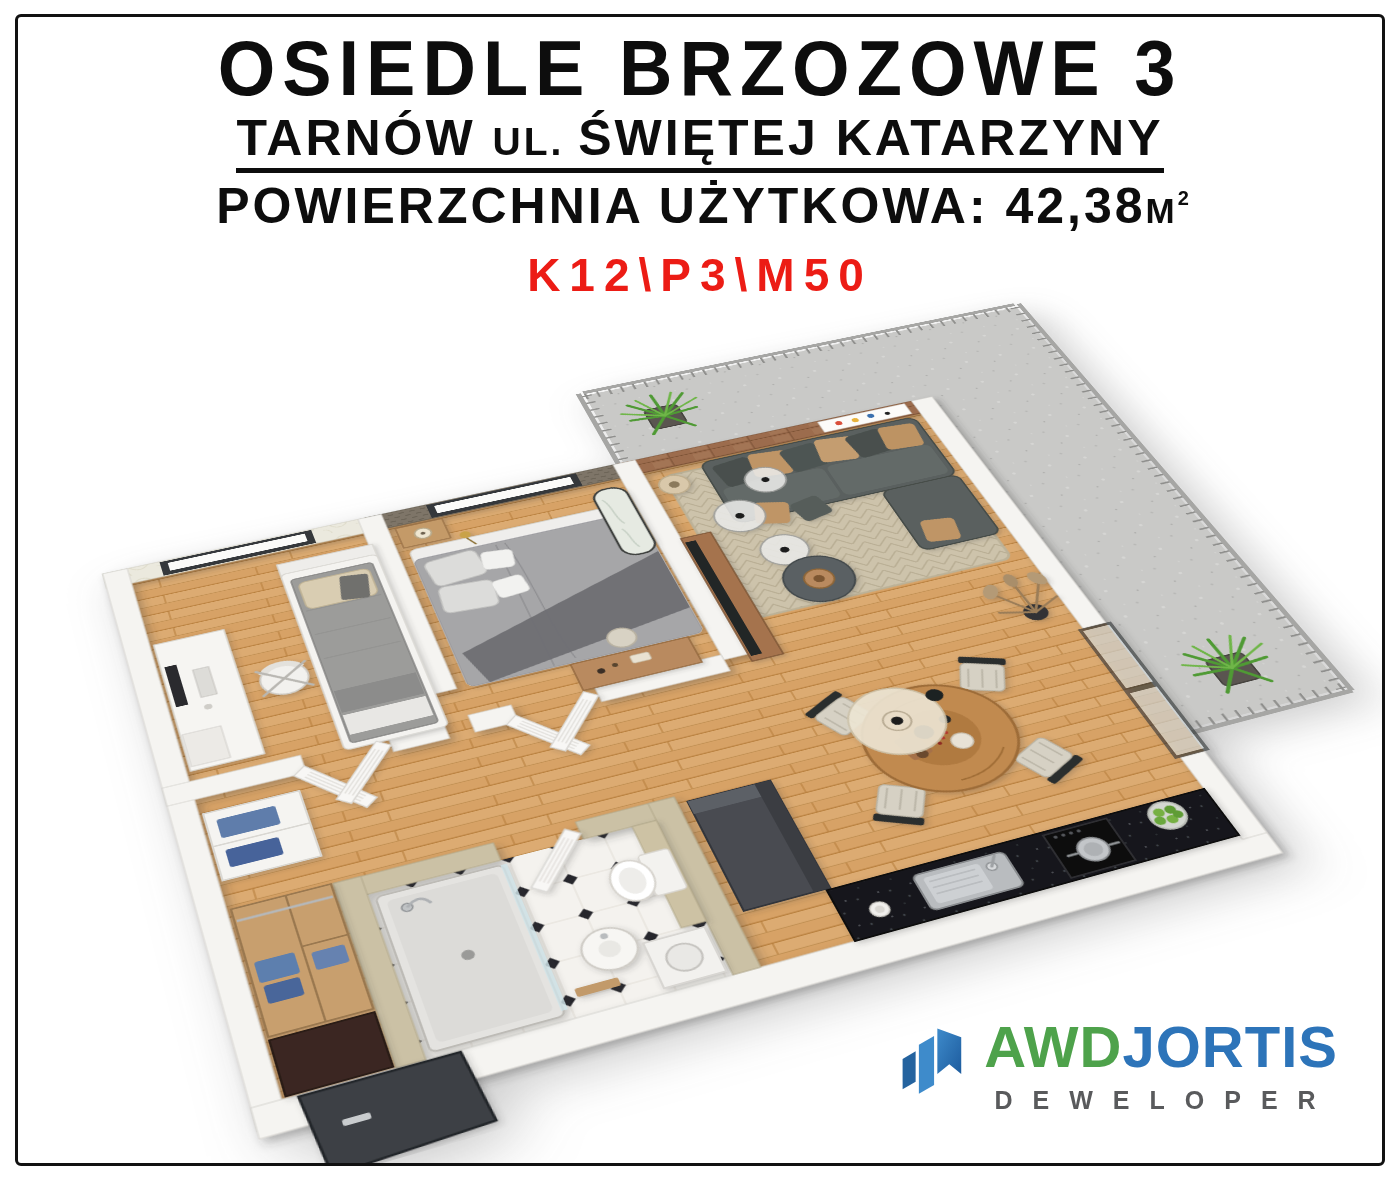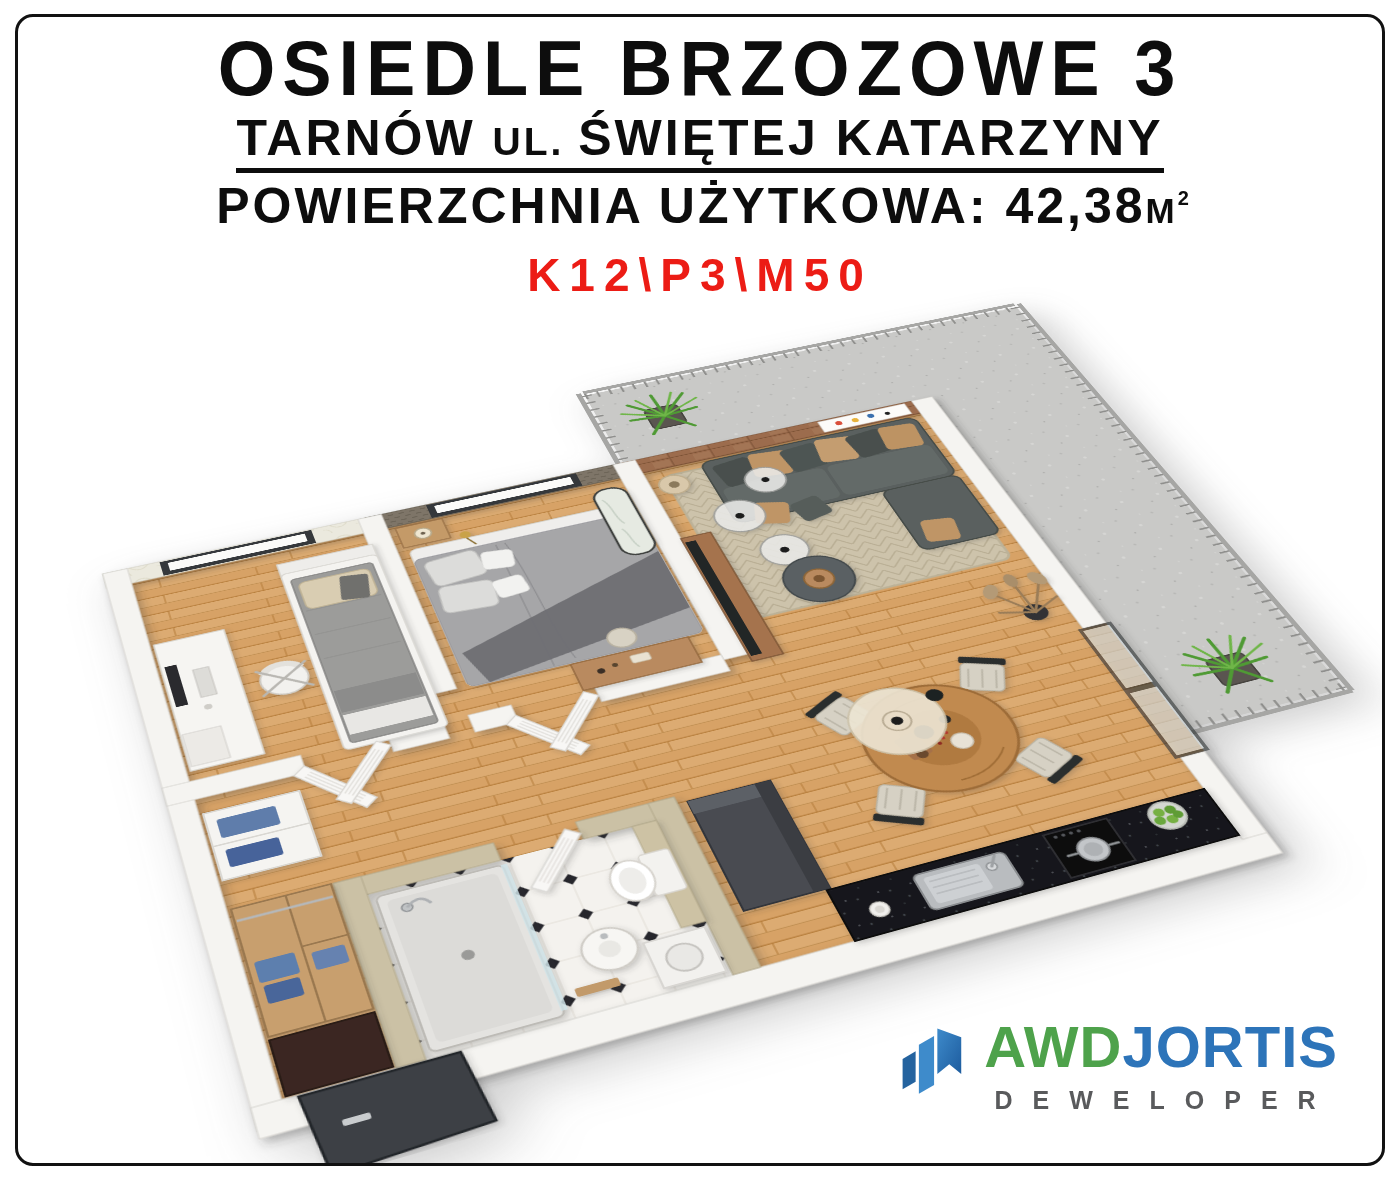--- a/index.html
+++ b/index.html
@@ -10,7 +10,7 @@
   body{width:1400px;height:1180px;position:relative;overflow:hidden;
        font-family:"Liberation Sans",sans-serif;color:var(--title-color);}
   .frame{position:absolute;left:15px;top:14px;width:1364px;height:1146px;
-         border:3px solid var(--frame-border);border-radius:18px;background:#fff;overflow:hidden;}
+         border:3px solid var(--frame-border);border-radius:6px;background:#fff;overflow:hidden;}
   .hdr{position:absolute;left:0;top:12px;width:100%;text-align:center;line-height:1.08;}
   .t1{font-size:74px;font-weight:700;letter-spacing:7px;transform:scaleY(1.05);white-space:nowrap;}
   .t2{font-size:50px;font-weight:700;letter-spacing:3px;margin-top:2px;}

